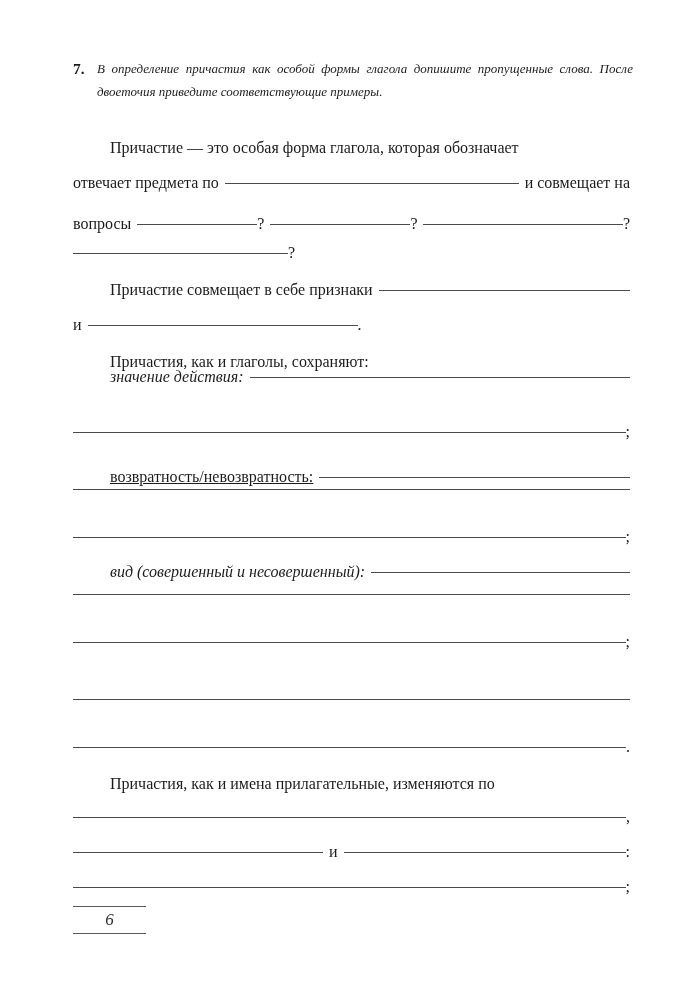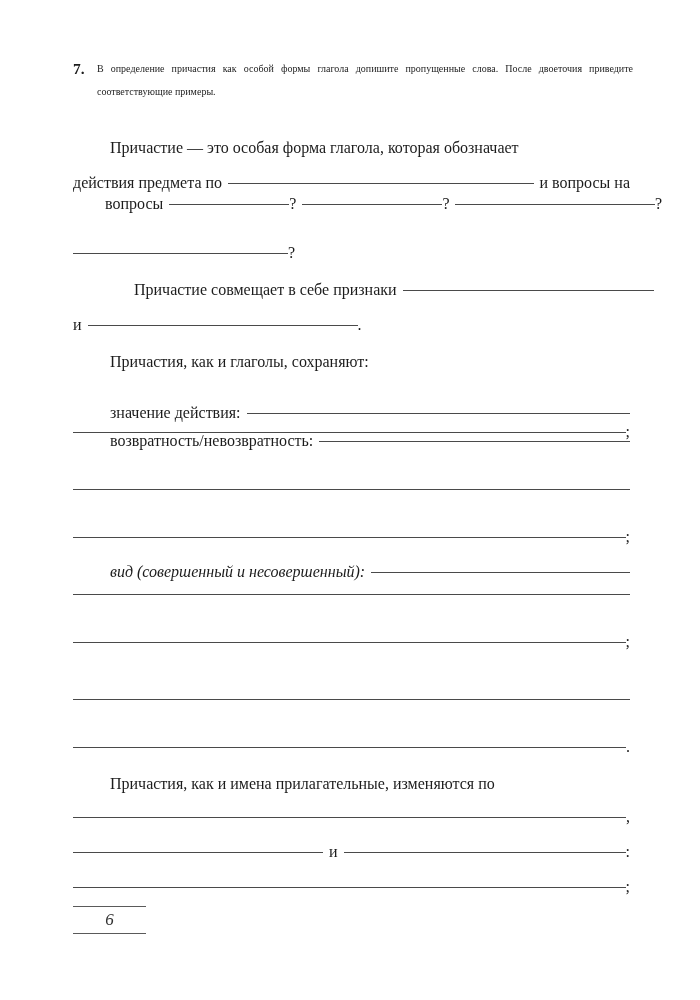--- a/index.html
+++ b/index.html
@@ -42,7 +42,8 @@
     flex: 0 0 24px;
   }
   .task-text {
-    font-size: 10px;
+    font-style: italic;
+    font-size: 13px;
     line-height: 22.5px;
     text-align: justify;
     flex: 1 1 auto;

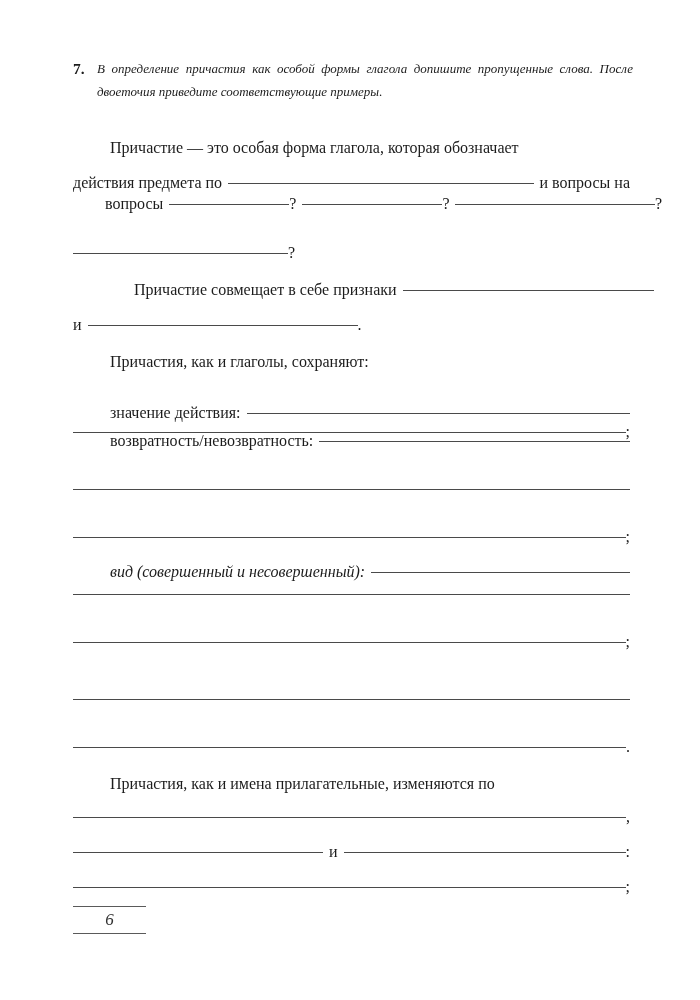--- a/index.html
+++ b/index.html
@@ -128,7 +128,7 @@
   </div>
 
   <div class="row" style="top:174px;">
-    <span class="txt">действия предмета по</span>
+    <span class="txt">отвечает предмета по</span>
     <span class="rule grow sp-before sp-after" style="min-width:240px;"></span>
     <span class="txt">и вопросы на</span>
   </div>

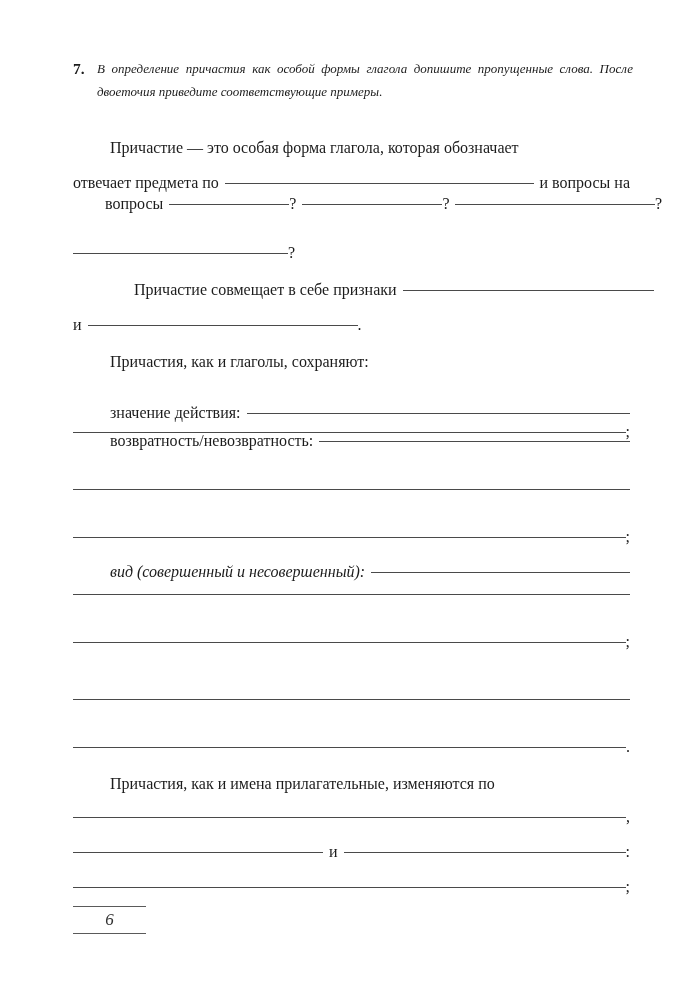--- a/index.html
+++ b/index.html
@@ -130,7 +130,7 @@
   <div class="row" style="top:174px;">
     <span class="txt">отвечает предмета по</span>
     <span class="rule grow sp-before sp-after" style="min-width:240px;"></span>
-    <span class="txt">и вопросы на</span>
+    <span class="txt">и совмещает на</span>
   </div>
 
   <div class="row" style="top:195px;margin-left:32px;">

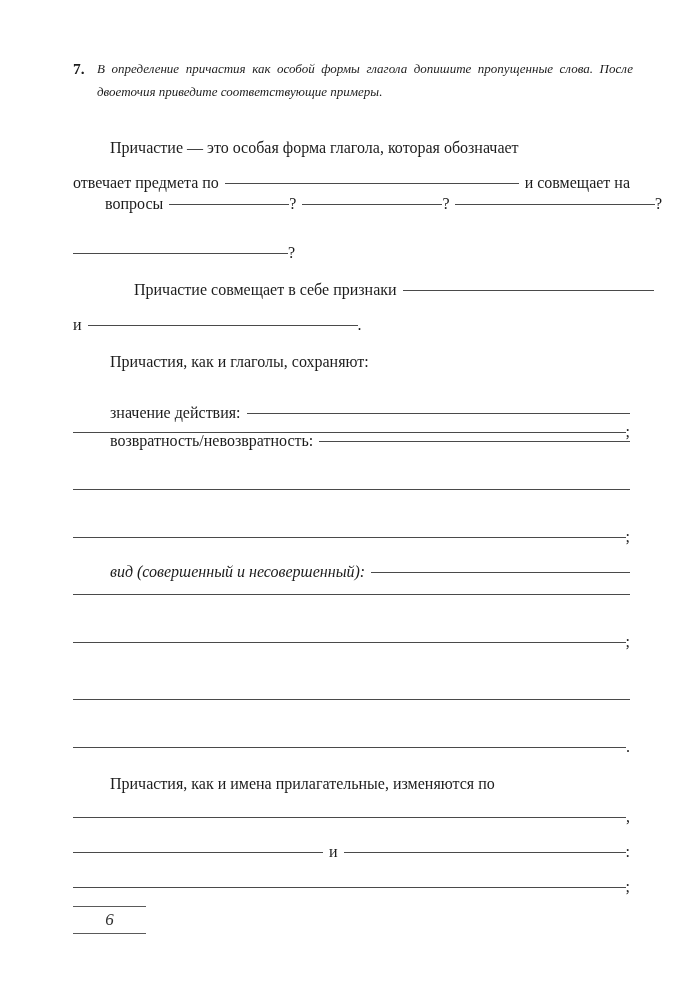--- a/index.html
+++ b/index.html
@@ -133,7 +133,7 @@
     <span class="txt">и совмещает на</span>
   </div>
 
-  <div class="row" style="top:195px;margin-left:32px;">
+  <div class="row" style="top:215px;">
     <span class="txt sp-after">вопросы</span>
     <span class="rule" style="width:120px;"></span>
     <span class="punct">?</span>

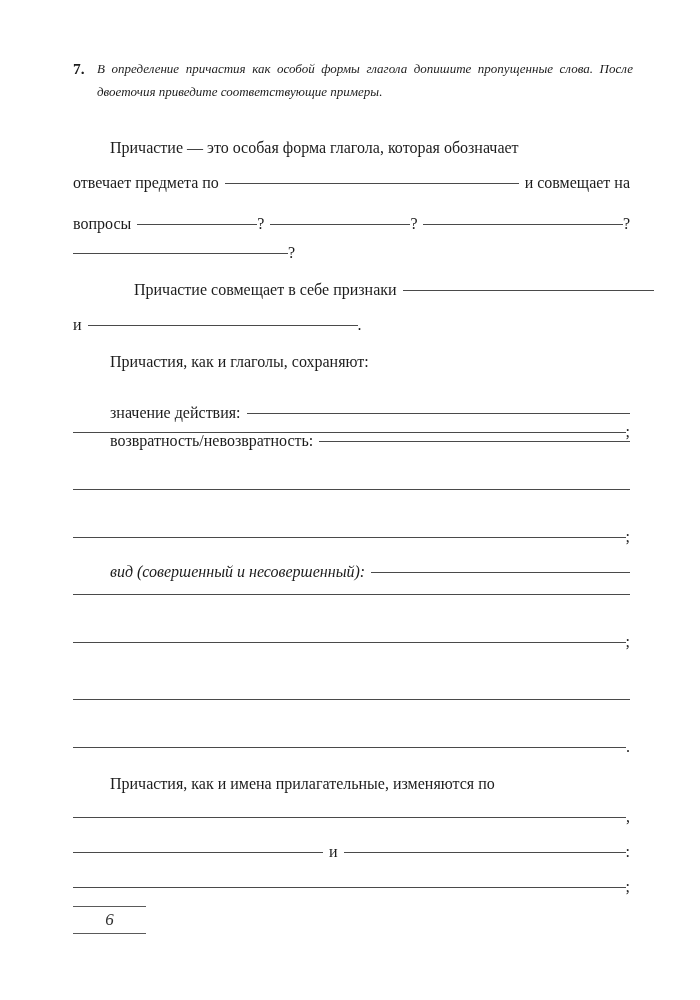--- a/index.html
+++ b/index.html
@@ -148,7 +148,7 @@
     <span class="punct">?</span>
   </div>
 
-  <div class="row indent" style="top:281px;margin-left:24px;">
+  <div class="row indent" style="top:281px;">
     <span class="txt sp-after">Причастие совмещает в себе признаки</span>
     <span class="rule grow" style="min-width:140px;"></span>
   </div>

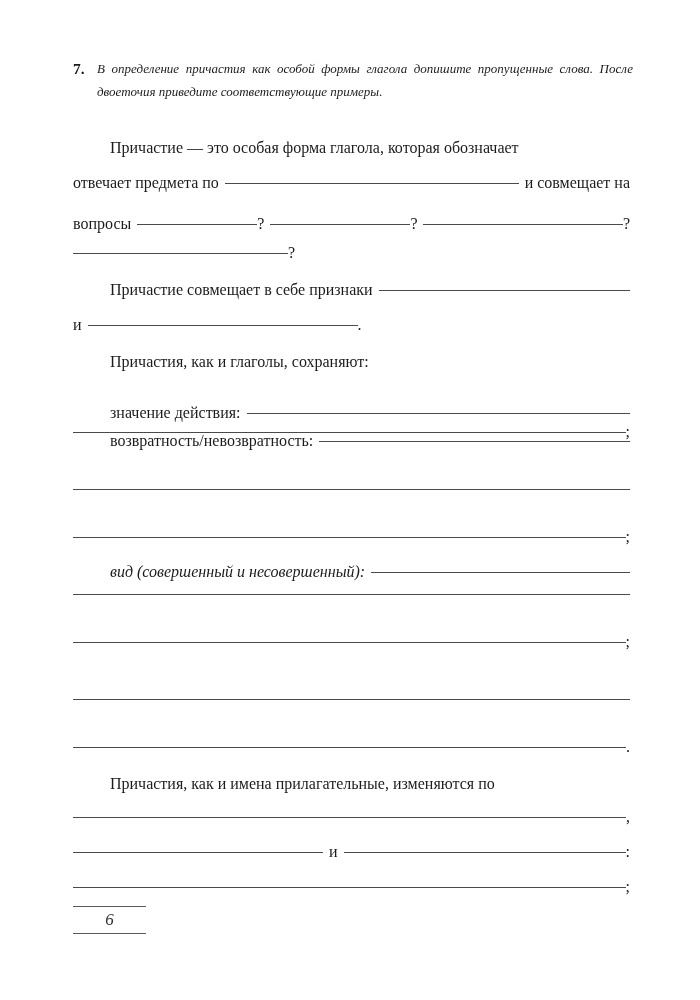--- a/index.html
+++ b/index.html
@@ -163,7 +163,7 @@
     <span class="txt">Причастия, как и глаголы, сохраняют:</span>
   </div>
 
-  <div class="row indent" style="top:404px;">
+  <div class="row indent" style="top:368px;font-style:italic;">
     <span class="txt sp-after">значение действия:</span>
     <span class="rule grow" style="min-width:140px;"></span>
   </div>

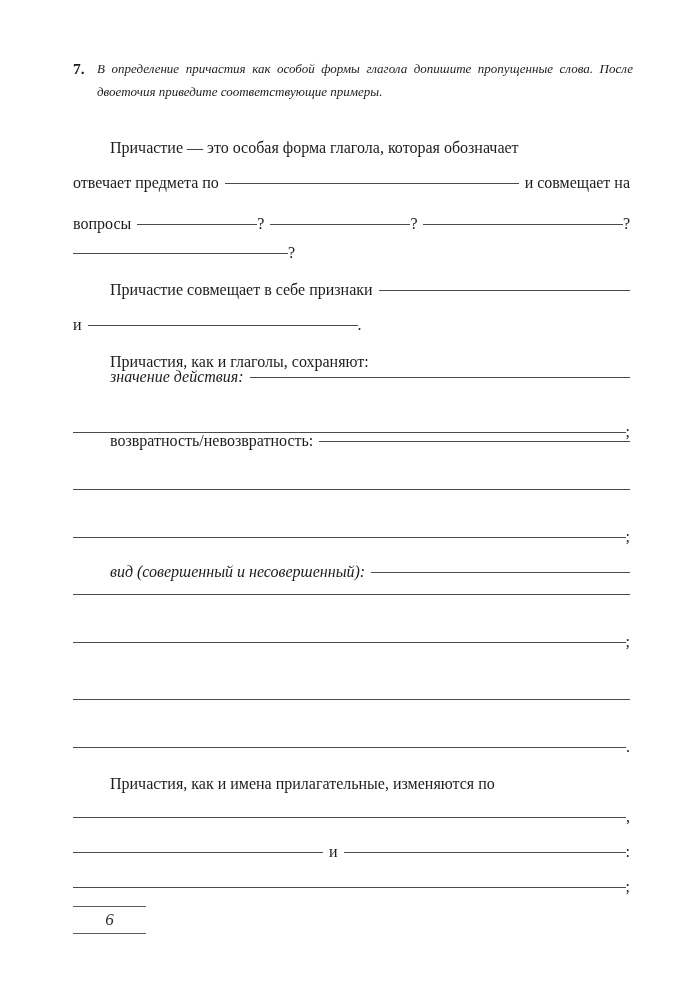--- a/index.html
+++ b/index.html
@@ -172,7 +172,7 @@
     <span class="punct">;</span>
   </div>
 
-  <div class="row indent" style="top:432px;">
+  <div class="row indent" style="top:468px;text-decoration:underline;">
     <span class="txt sp-after">возвратность/невозвратность:</span>
     <span class="rule grow" style="min-width:140px;"></span>
   </div>

